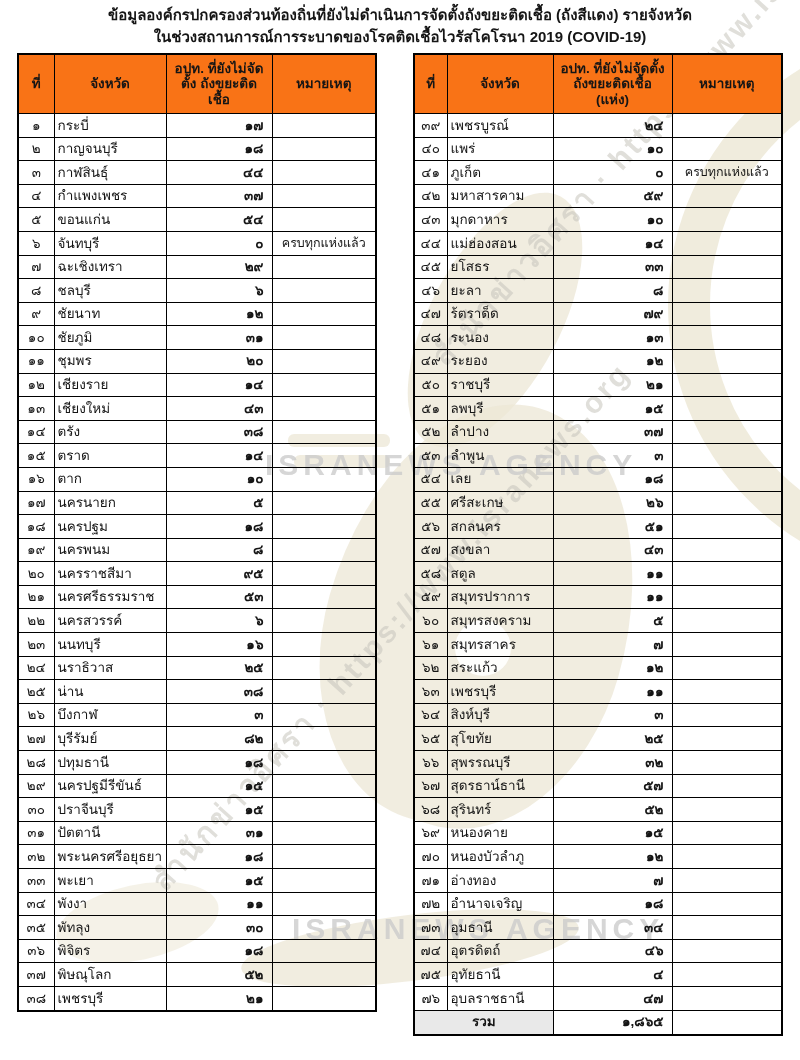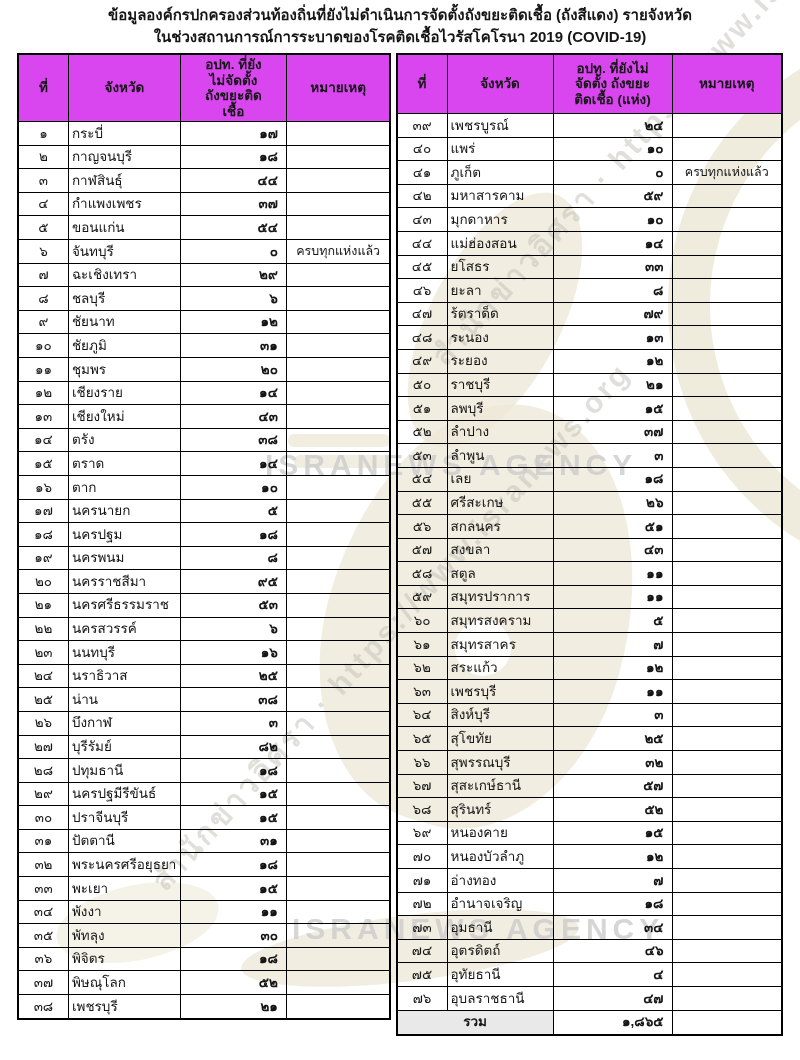--- a/index.html
+++ b/index.html
@@ -66,8 +66,8 @@
     padding:0 3px; overflow:hidden; background:transparent;
   }
   .data-table th {
-    background:#d946ef; font-weight:bold; height:54px;
-    text-align:center; white-space:normal; padding:2px 20px;
+    background:#f97316; font-weight:bold; height:54px;
+    text-align:center; white-space:normal; padding:2px 4px;
   }
   .data-table tbody td { height:22.6px; white-space:nowrap; }
   .data-table td.c0 { text-align:center; }

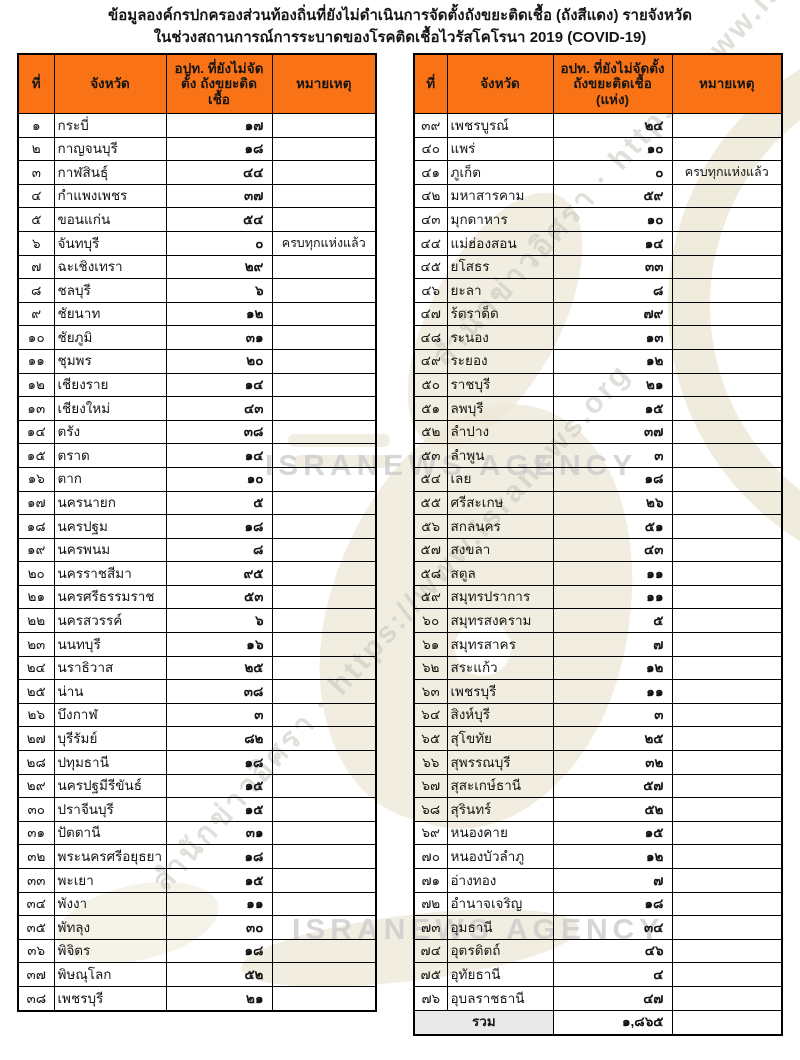--- a/index.html
+++ b/index.html
@@ -549,7 +549,7 @@
             </tr>
             <tr>
               <td class="c0">๖๗</td>
-              <td class="c1">สุสะเกษ์ธานี</td>
+              <td class="c1">สุดรธาน์ธานี</td>
               <td class="c2">๕๗</td>
               <td class="c3"></td>
             </tr>

